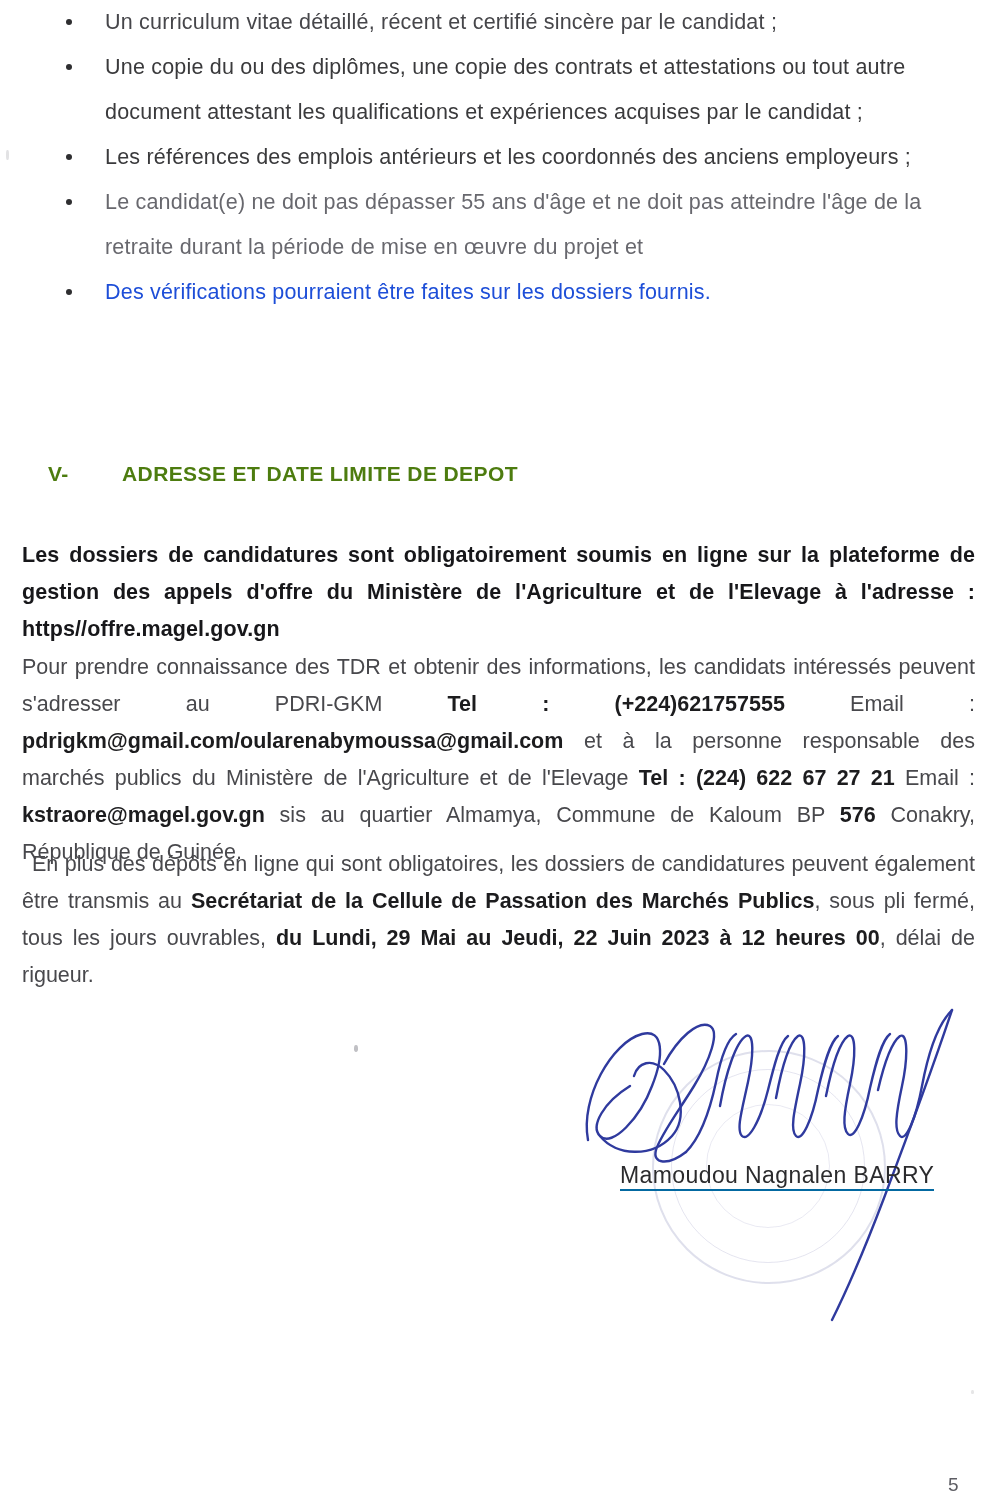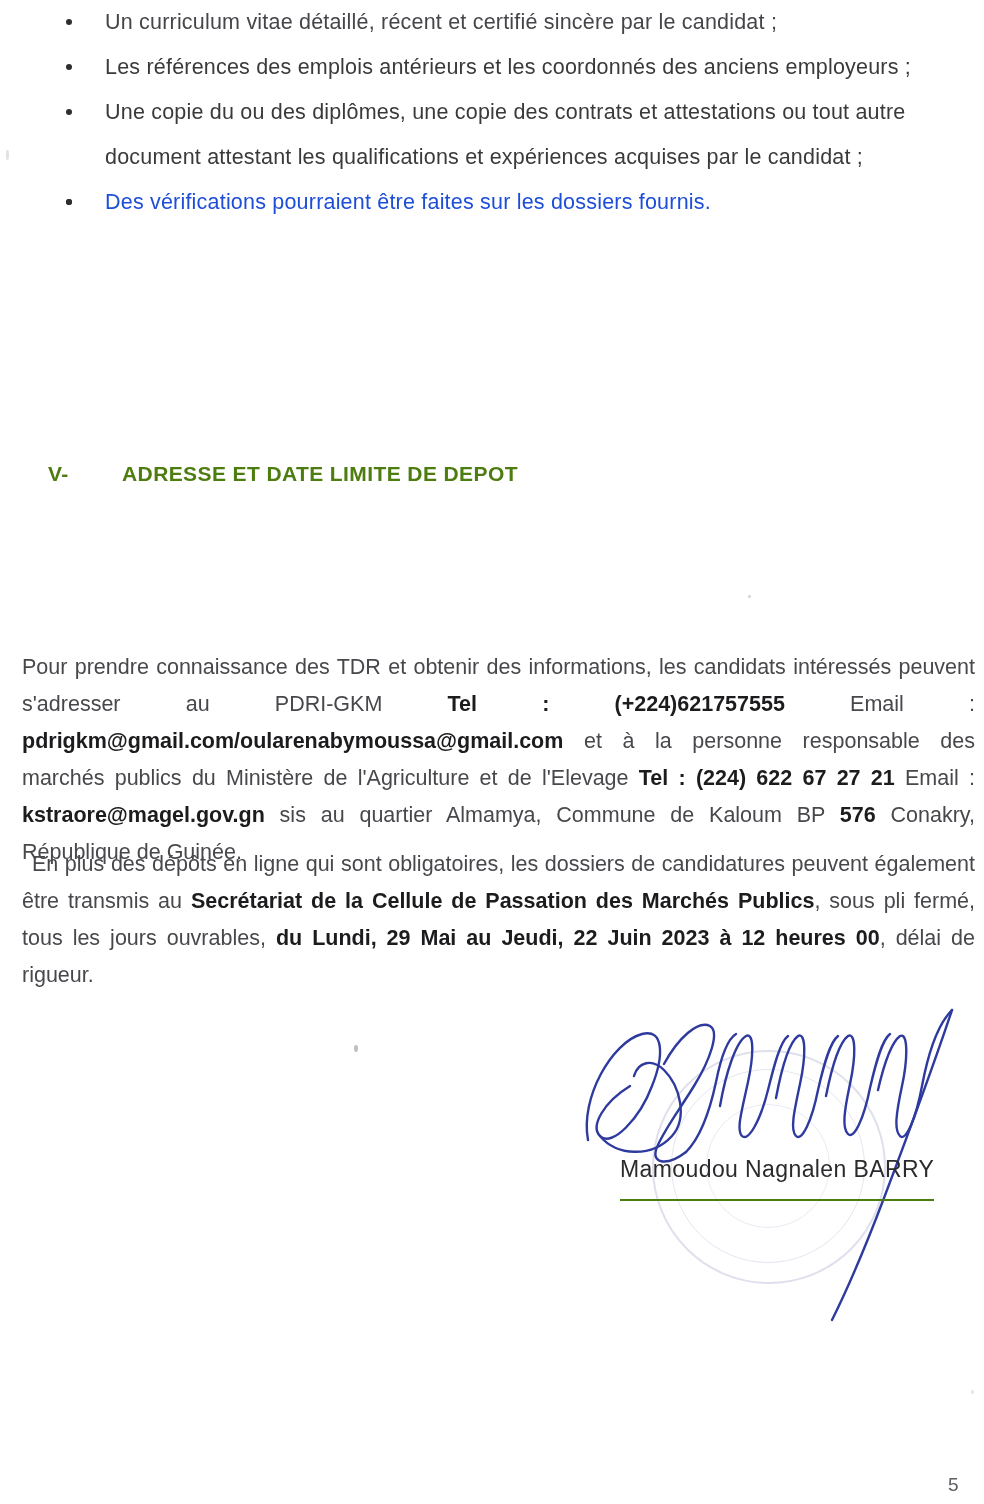--- a/index.html
+++ b/index.html
@@ -171,13 +171,13 @@
       <span class="dot"></span>
       <span>Un curriculum vitae détaillé, récent et certifié sincère par le candidat ;</span>
     </p>
+    <p class="bullet-item b2">
+      <span class="dot"></span>
+      <span>Une copie du ou des diplômes, une copie des contrats et attestations ou tout autre document attestant les qualifications et expériences acquises par le candidat ;</span>
+    </p>
     <p class="bullet-item b3">
       <span class="dot"></span>
       <span>Les références des emplois antérieurs et les coordonnés des anciens employeurs ;</span>
-    </p>
-    <p class="bullet-item b2">
-      <span class="dot"></span>
-      <span>Une copie du ou des diplômes, une copie des contrats et attestations ou tout autre document attestant les qualifications et expériences acquises par le candidat ;</span>
     </p>
     <p class="bullet-item b4">
       <span class="dot"></span>

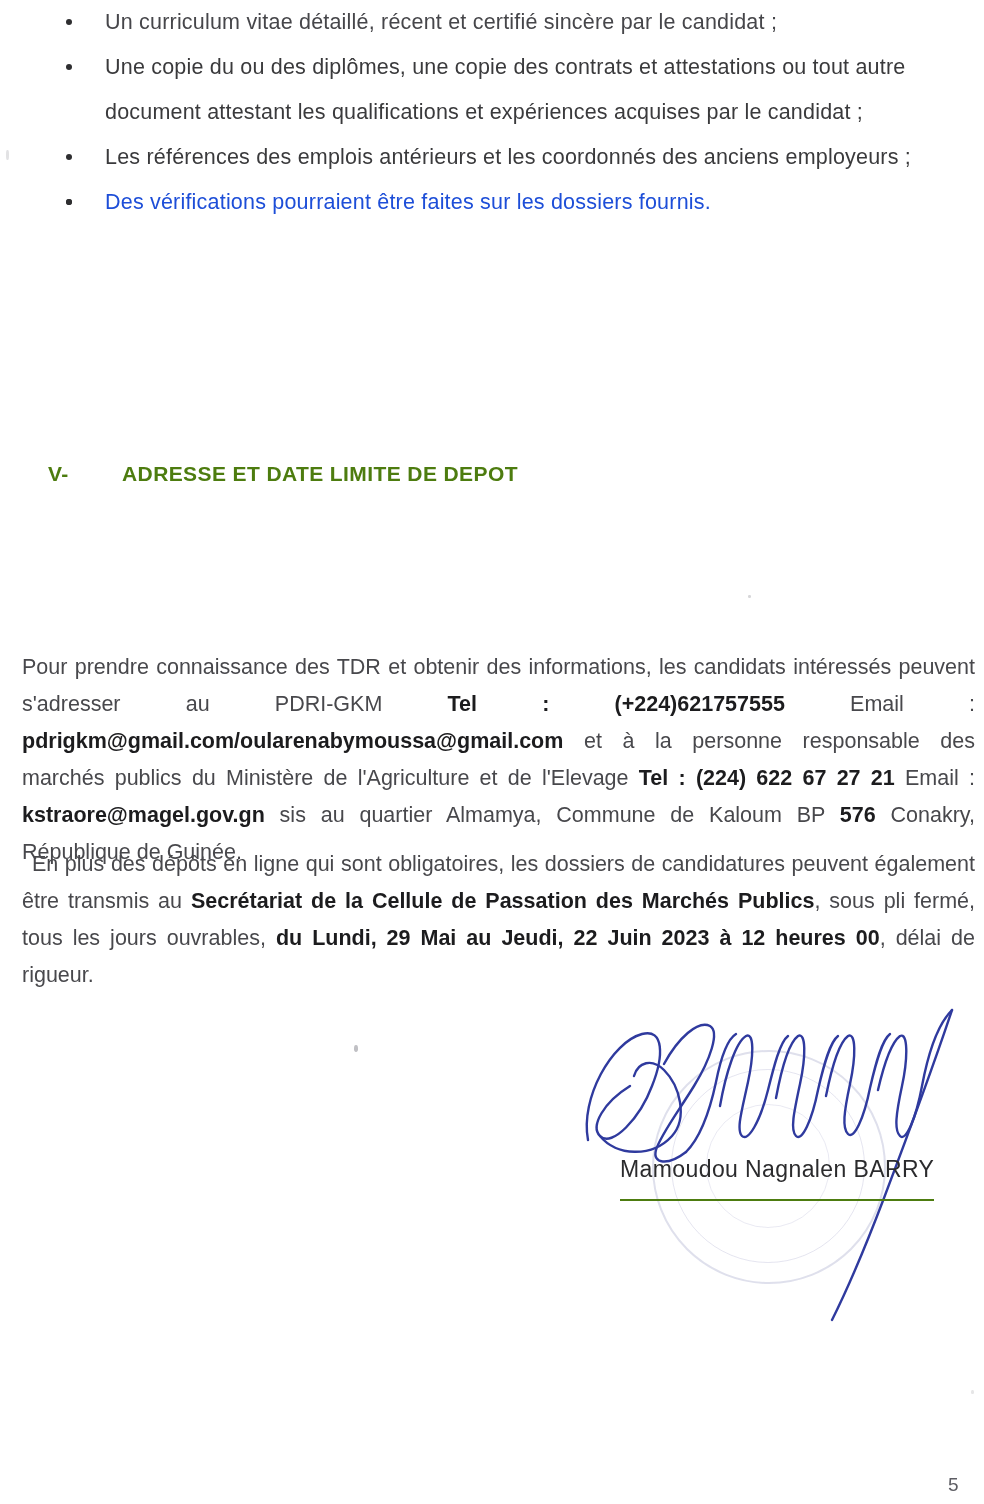--- a/index.html
+++ b/index.html
@@ -181,6 +181,7 @@
     </p>
     <p class="bullet-item b4">
       <span class="dot"></span>
+      <span>Le candidat(e) ne doit pas dépasser 55 ans d'âge et ne doit pas atteindre l'âge de la retraite durant la période de mise en œuvre du projet et</span>
     </p>
     <p class="bullet-item b5">
       <span class="dot"></span>

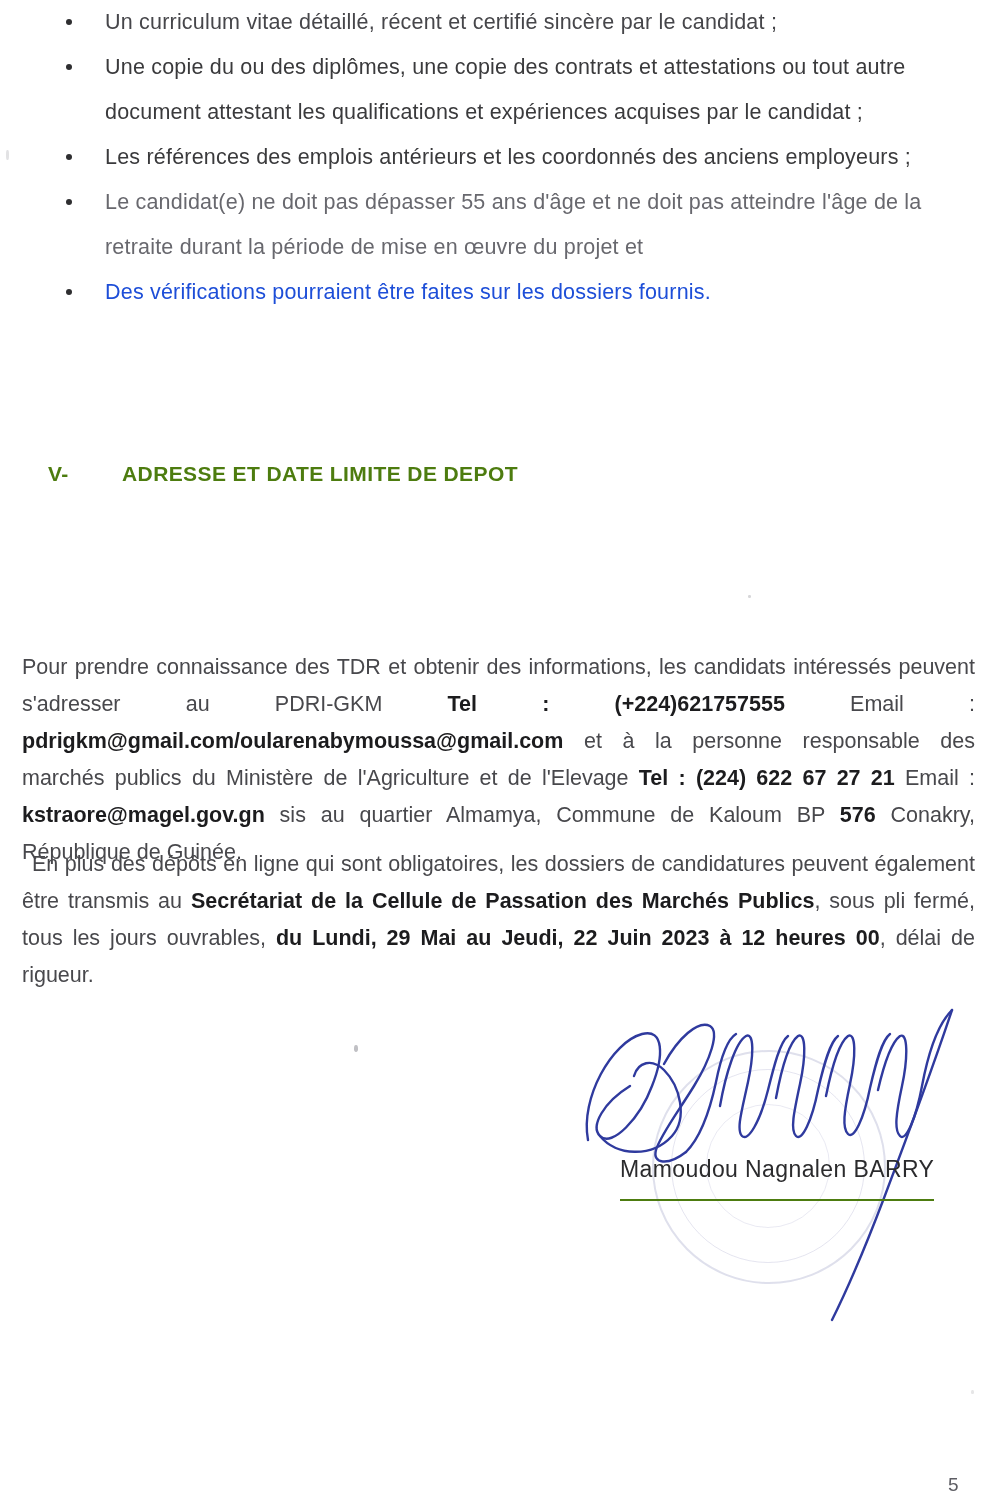--- a/index.html
+++ b/index.html
@@ -193,6 +193,7 @@
     <span class="num">V-</span><span>ADRESSE ET DATE LIMITE DE DEPOT</span>
   </div>
 
+  <p class="para" id="para-platform">Les dossiers de candidatures sont obligatoirement soumis en ligne sur la plateforme de gestion des appels d'offre du Ministère de l'Agriculture et de l'Elevage à l'adresse : https//offre.magel.gov.gn</p>
 
   <p class="para" id="para-contact"><span>Pour prendre connaissance des TDR et obtenir des informations, les candidats intéressés peuvent s'adresser au PDRI-GKM </span><b>Tel : </b><b>(+224)621757555</b><span> Email : </span><b>pdrigkm@gmail.com/oularenabymoussa@gmail.com</b><span> et à la personne responsable des marchés publics du Ministère de l'Agriculture et de l'Elevage </span><b>Tel : </b><b>(224) 622 67 27 21</b><span> Email : </span><b>kstraore@magel.gov.gn</b><span> sis au quartier Almamya, Commune de Kaloum BP </span><b>576</b><span> Conakry, République de Guinée.</span></p>
 

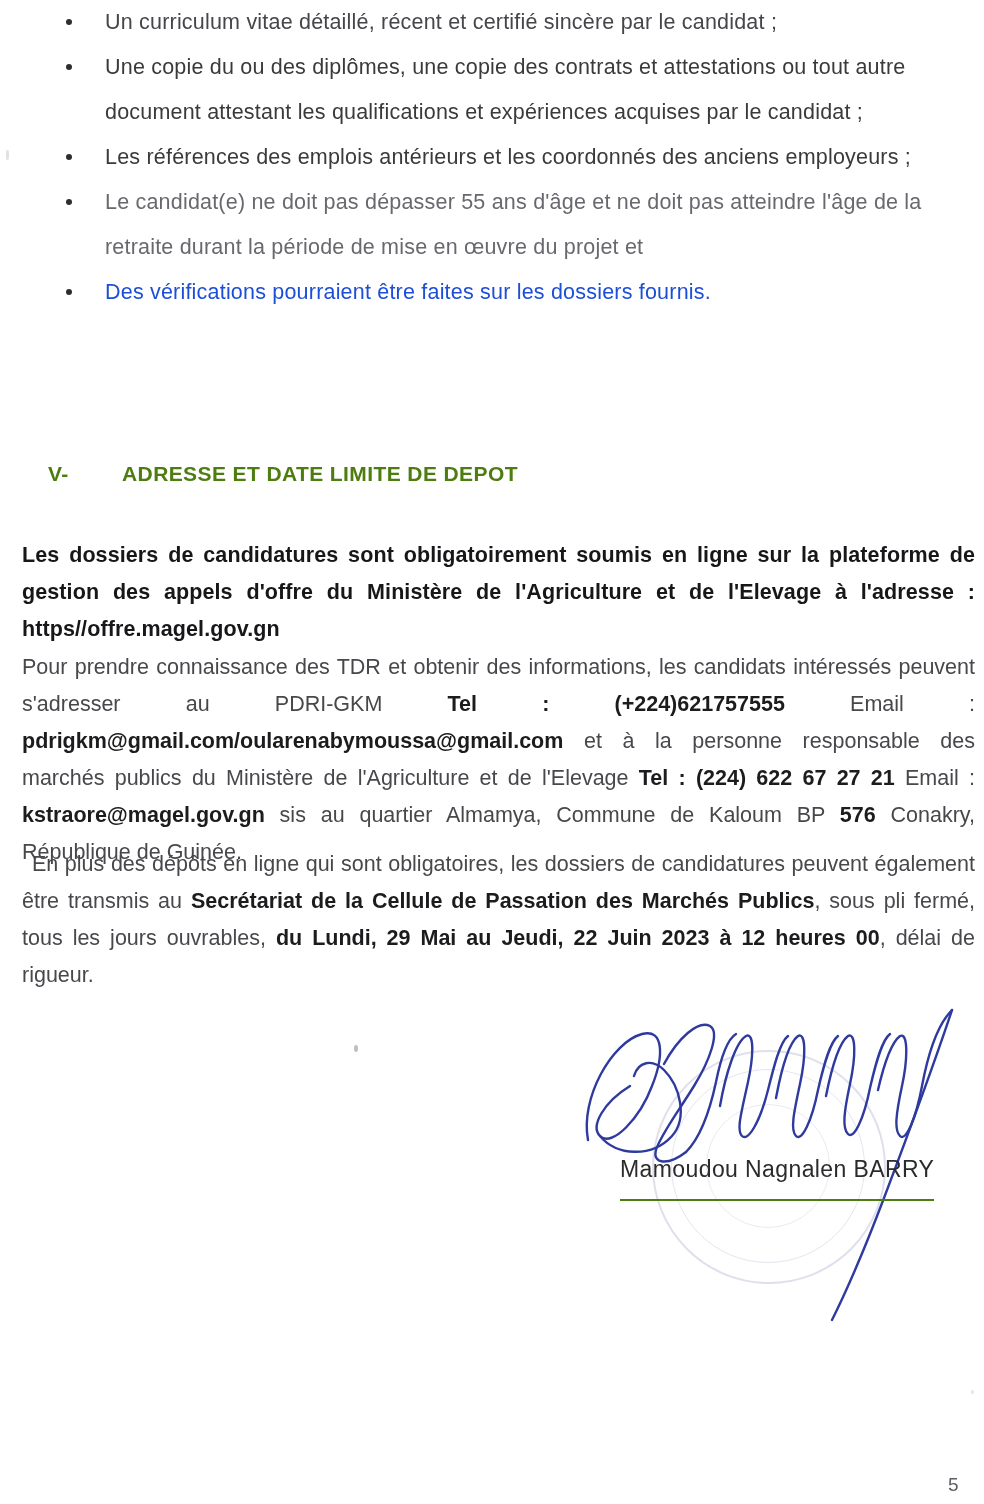--- a/index.html
+++ b/index.html
@@ -137,13 +137,13 @@
   #signature-name {
     position: absolute;
     left: 60px;
-    top: 166px;
+    top: 172px;
     font-size: 23px;
     font-weight: 400;
     color: #2b2b2d;
     letter-spacing: 0.4px;
-    border-bottom: 2px solid #4d7c0f;
-    padding-bottom: 16px;
+    border-bottom: 2px solid #0369a1;
+    padding-bottom: 0;
     white-space: nowrap;
   }
 

